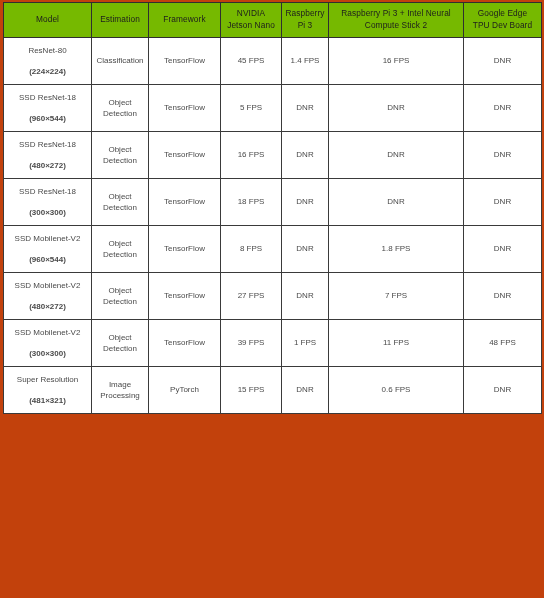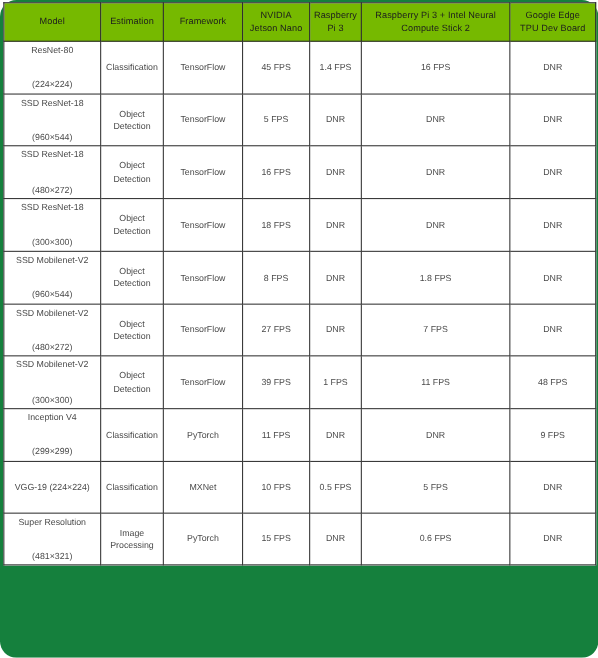--- a/index.html
+++ b/index.html
@@ -18,9 +18,8 @@
     height: 598px;
     box-sizing: border-box;
     padding: 2px 3px 4px 3px;
-    background: #15803d;
+    background: #c2410c;
     position: relative;
-    border-radius: 15px;
   }
   table.benchmark-table {
     width: 538px;

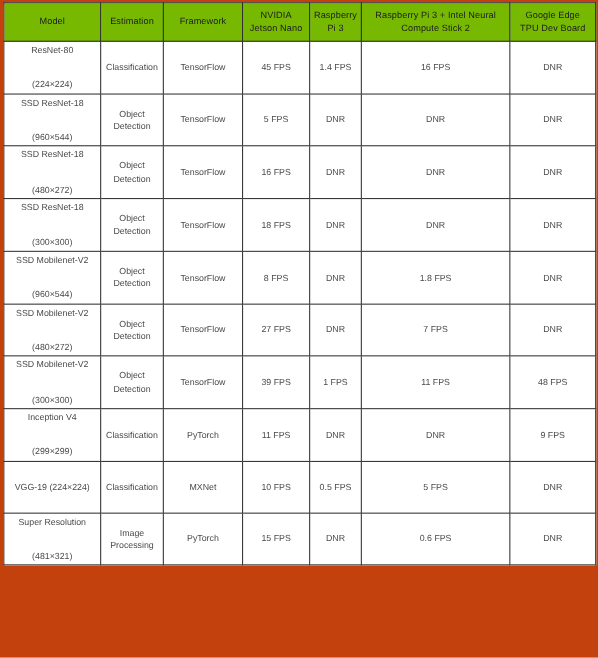--- a/index.html
+++ b/index.html
@@ -55,7 +55,7 @@
     color: #4a4a4a;
   }
   .model-name { display: block; }
-  .model-res  { display: block; margin-top: 20px; }
+  .model-res  { display: block; margin-top: 9px; font-weight: bold; }
   .hdr-l1 { display: block; }
   .hdr-l2 { display: block; }
   .hdr-l2:empty { display: none; }

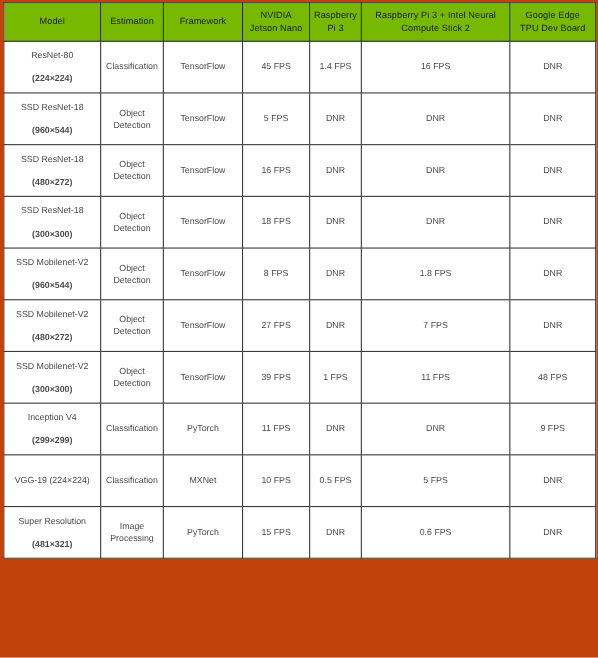--- a/index.html
+++ b/index.html
@@ -206,18 +206,6 @@
           <td>48 FPS</td>
         </tr>
         <tr>
-          <td class="cell-model">
-            <span class="model-name">Inception V4</span>
-            <span class="model-res">(299×299)</span>
-          </td>
-          <td>Classification</td>
-          <td>PyTorch</td>
-          <td>11 FPS</td>
-          <td>DNR</td>
-          <td>DNR</td>
-          <td>9 FPS</td>
-        </tr>
-        <tr>
           <td class="cell-model model-single">
             <span class="model-name">VGG-19 (224×224)</span>
           </td>

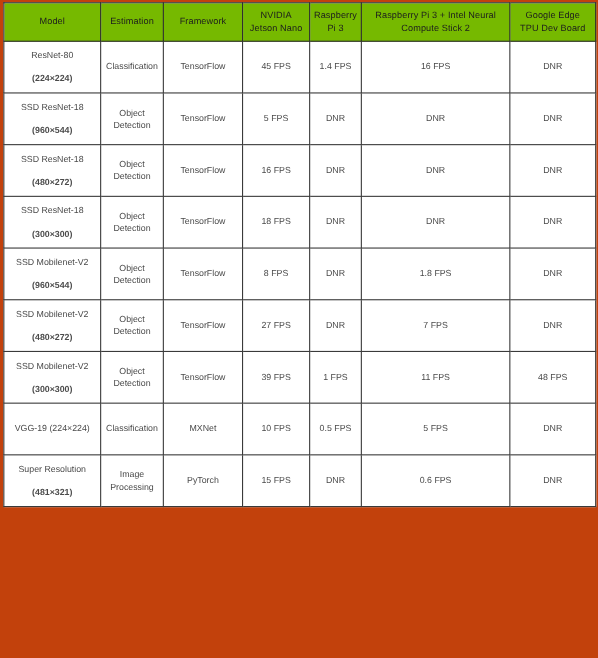--- a/index.html
+++ b/index.html
@@ -206,17 +206,6 @@
           <td>48 FPS</td>
         </tr>
         <tr>
-          <td class="cell-model model-single">
-            <span class="model-name">VGG-19 (224×224)</span>
-          </td>
-          <td>Classification</td>
-          <td>MXNet</td>
-          <td>10 FPS</td>
-          <td>0.5 FPS</td>
-          <td>5 FPS</td>
-          <td>DNR</td>
-        </tr>
-        <tr>
           <td class="cell-model">
             <span class="model-name">Super Resolution</span>
             <span class="model-res">(481×321)</span>

